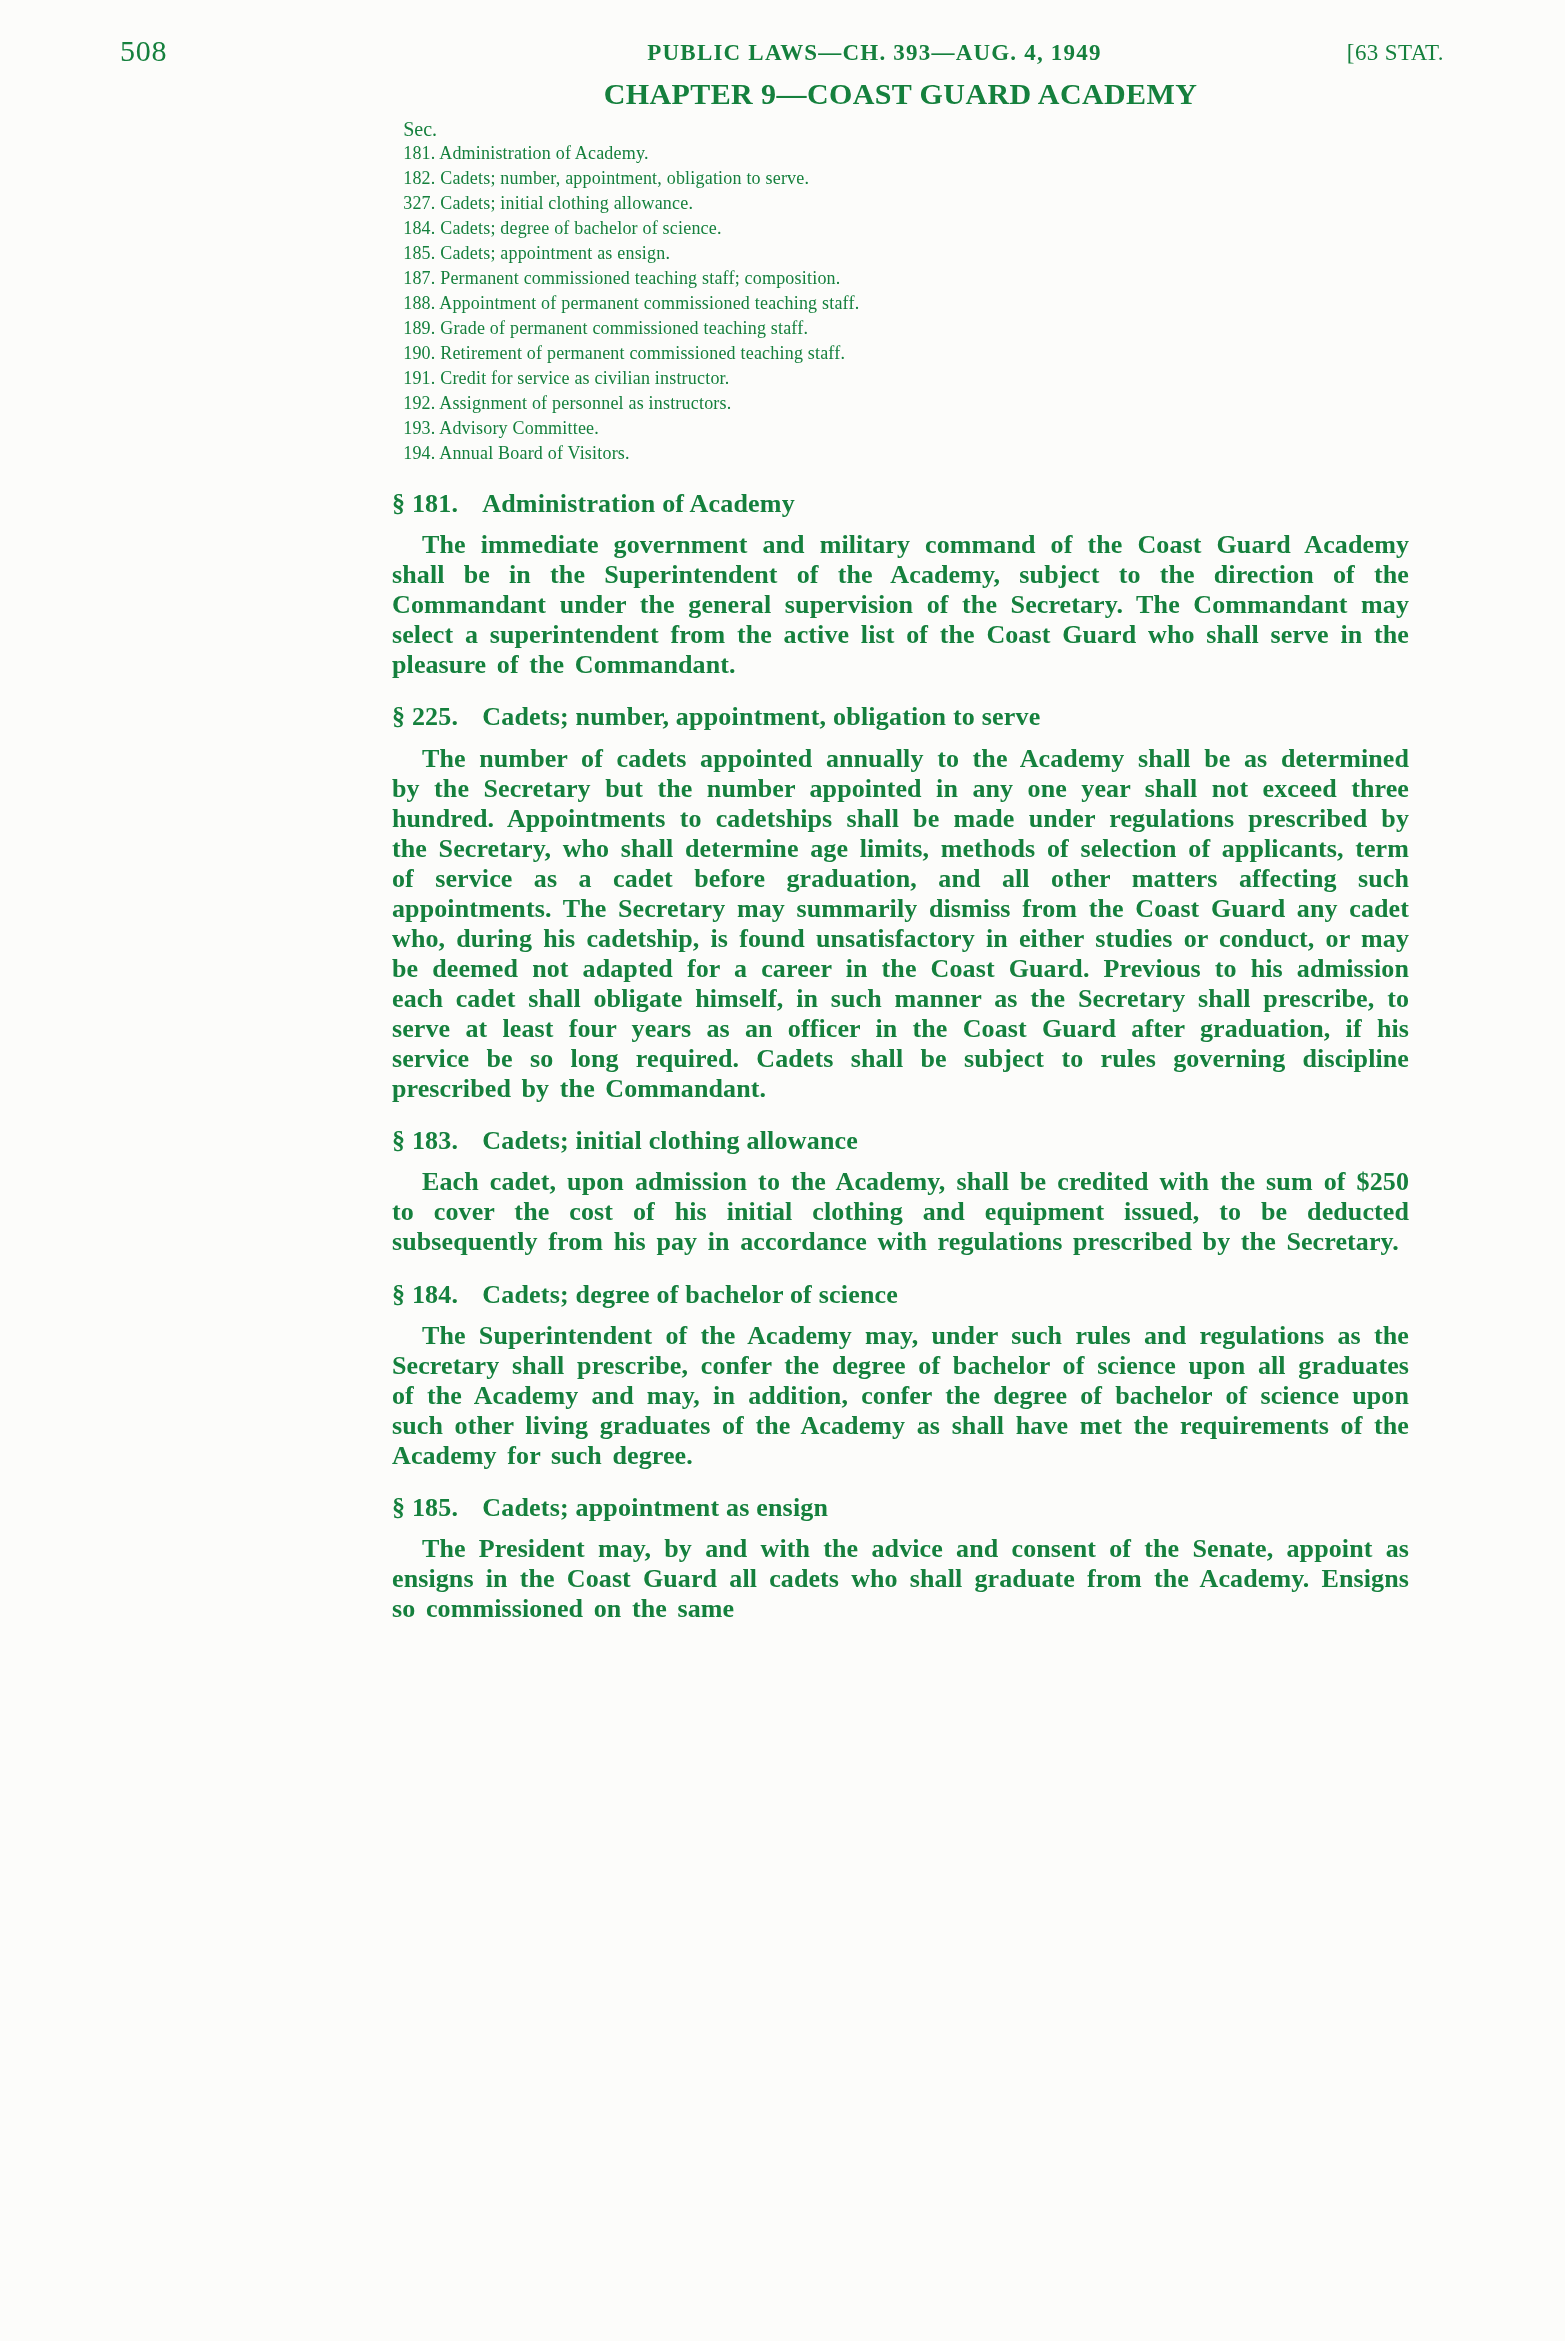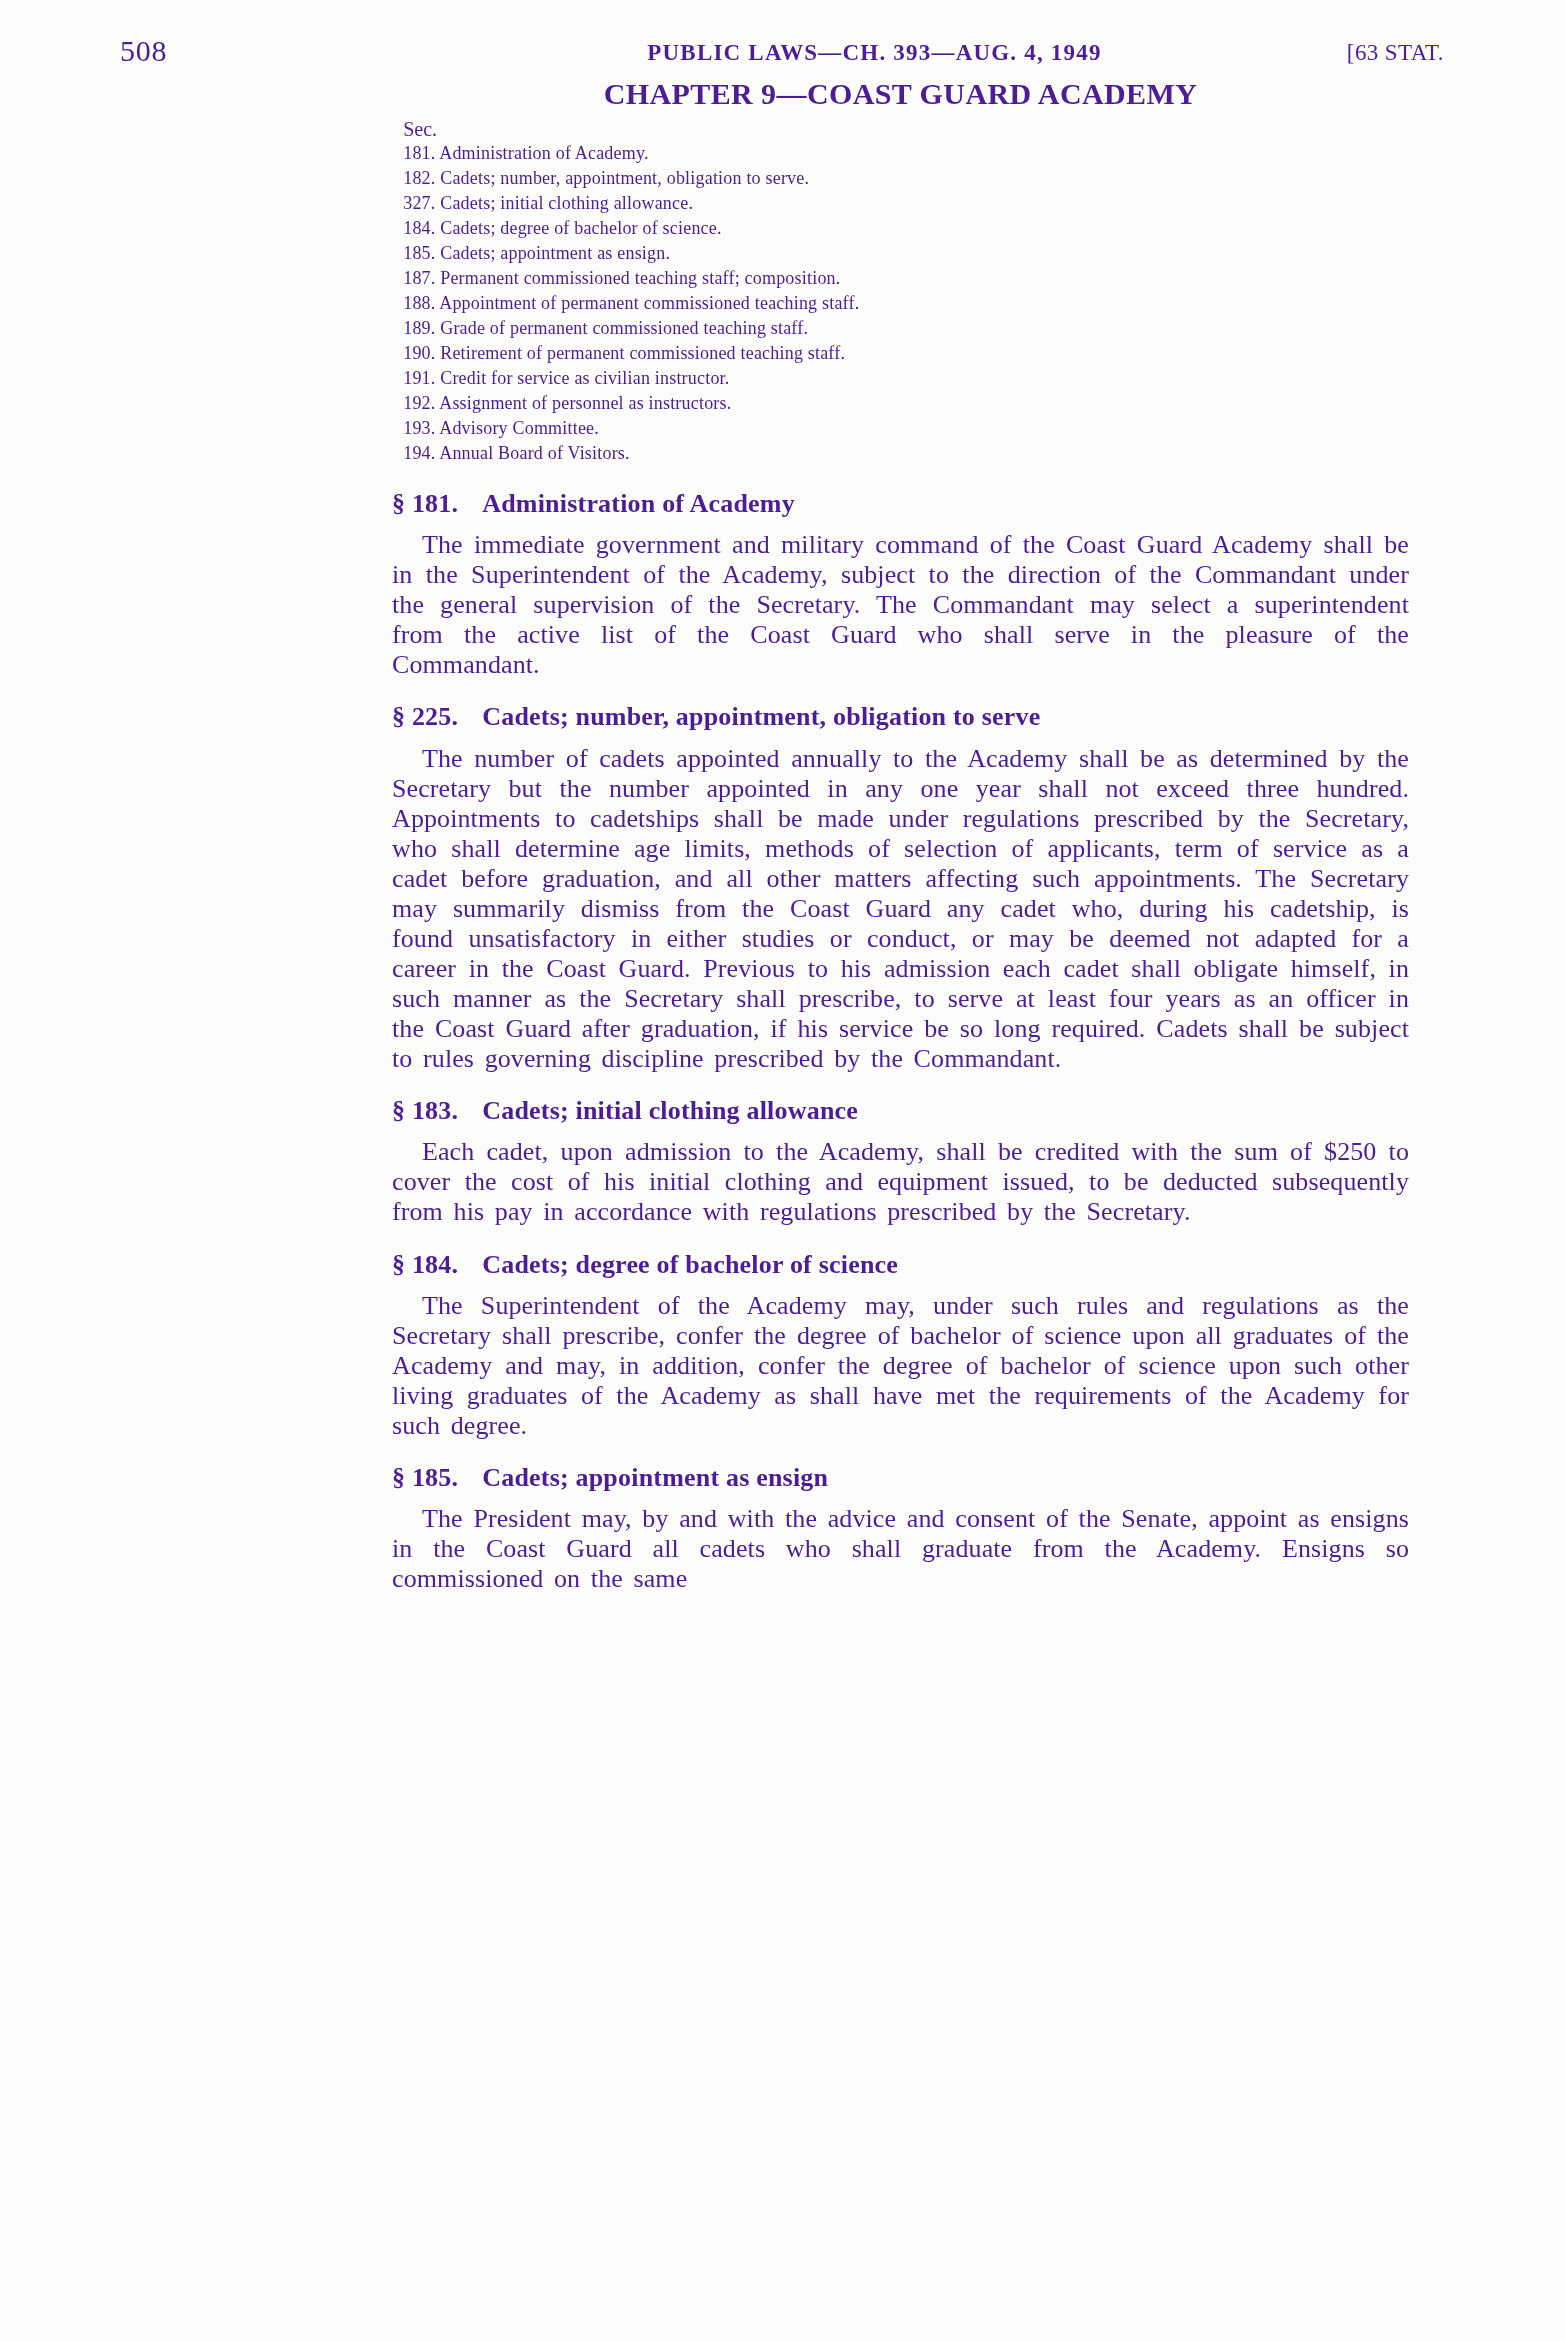--- a/index.html
+++ b/index.html
@@ -10,7 +10,7 @@
     height: 2342px;
     margin: 0 auto;
     background: #fcfcfa;
-    color: #4c1d95;
+    color: #15803d;
     font-family: "Liberation Serif", "DejaVu Serif", serif;
     overflow: hidden;
   }

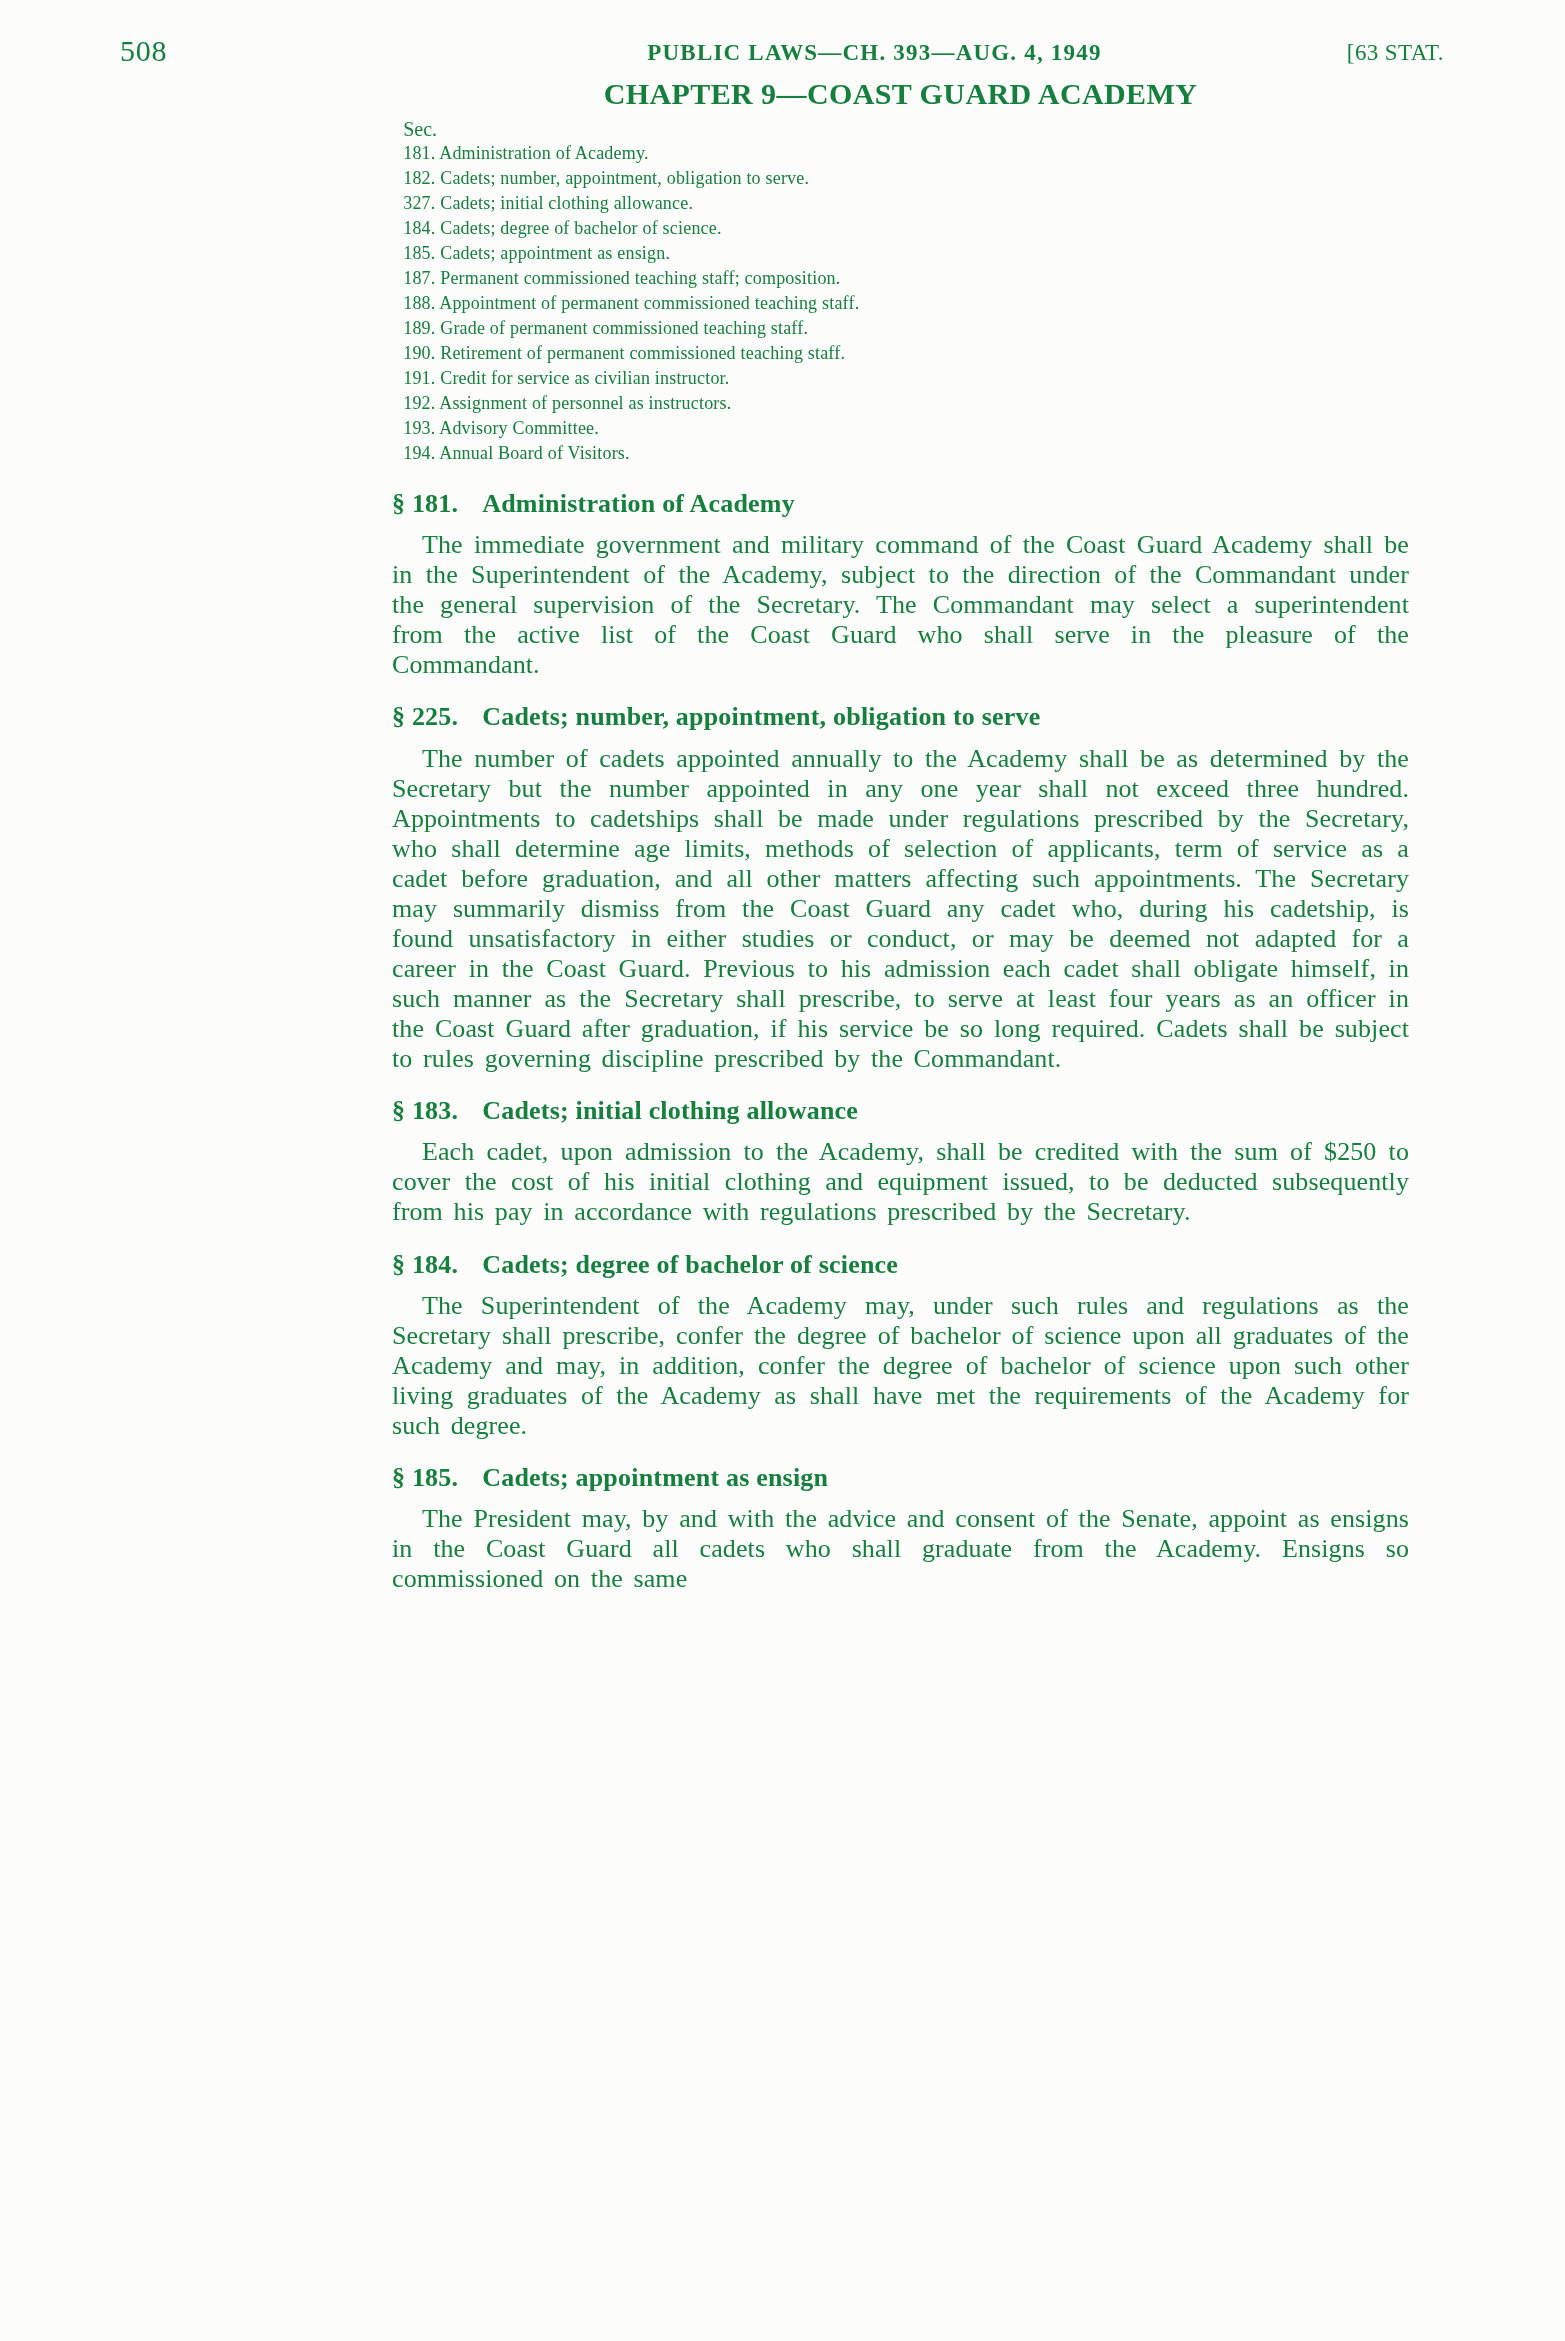--- a/index.html
+++ b/index.html
@@ -89,6 +89,7 @@
     text-indent: 30px;
     word-spacing: 4px;
     letter-spacing: 0.1px;
+    font-weight: bold;
   }
 </style>
 </head>

